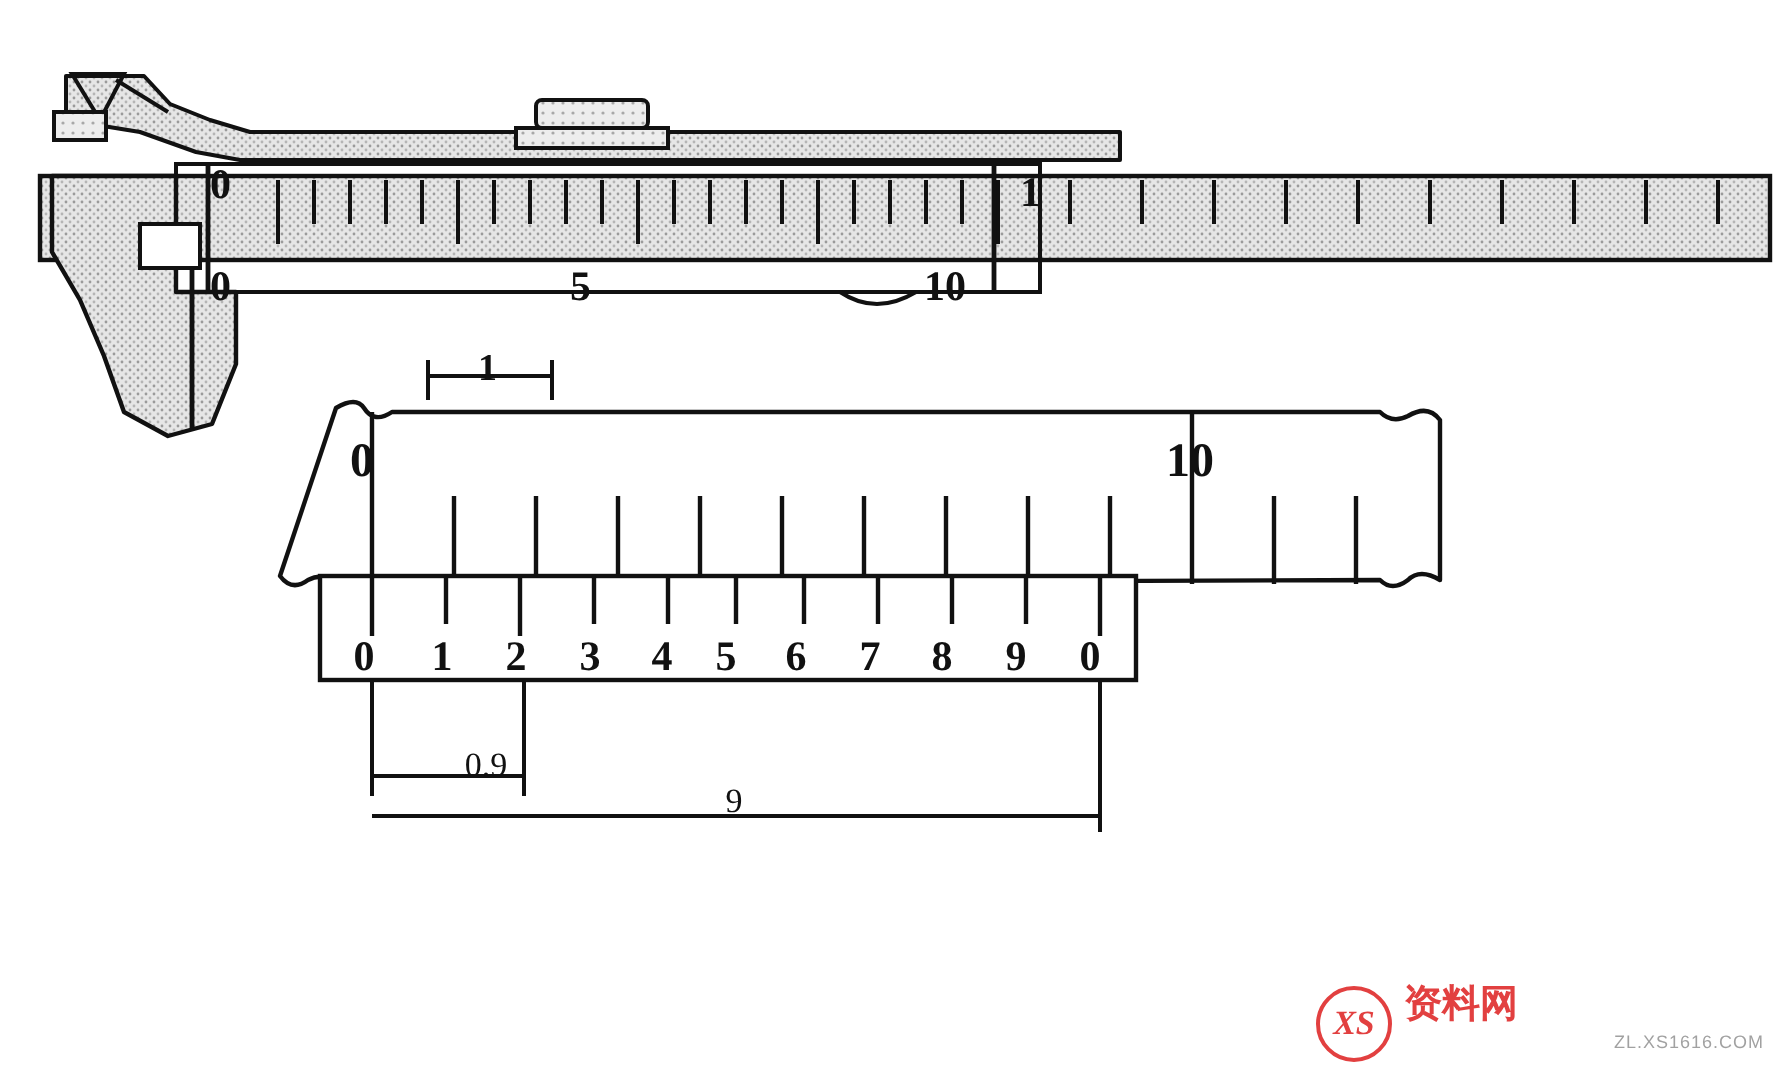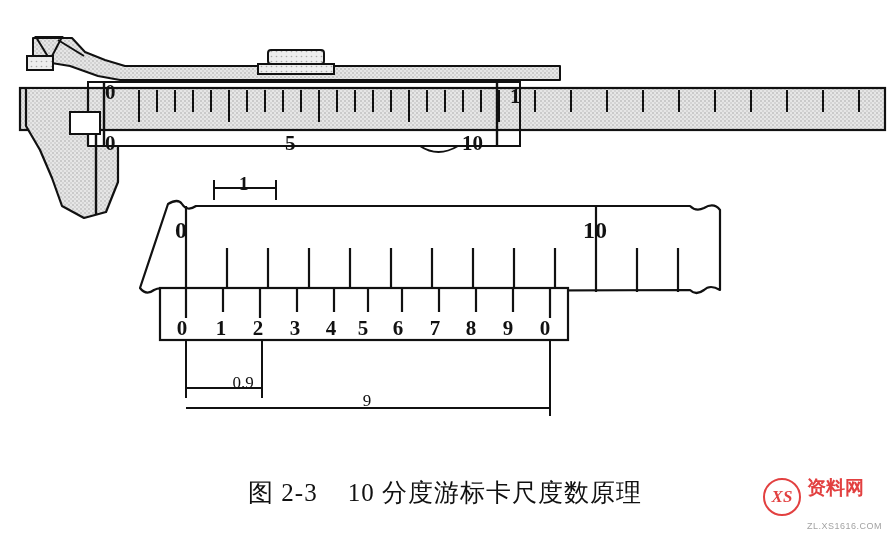--- a/index.html
+++ b/index.html
@@ -250,9 +250,6 @@
     </g>
   </svg>
 
-  <div class="caption">
-    <span class="cap-num">图 2-3</span><span>10 分度游标卡尺度数原理</span>
-  </div>
 
   <div class="watermark">
     <div class="wm-badge">XS</div>

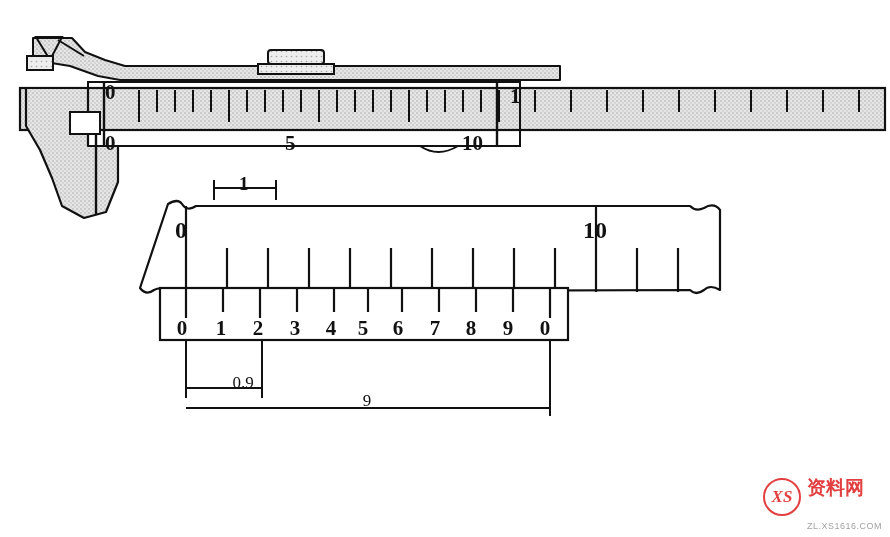--- a/index.html
+++ b/index.html
@@ -62,8 +62,9 @@
   }
   .wm-text {
     display: flex;
-    flex-direction: column;
+    flex-direction: row;
     line-height: 1.05;
+    gap: 48px;
   }
   .wm-main {
     color: #e03030;

